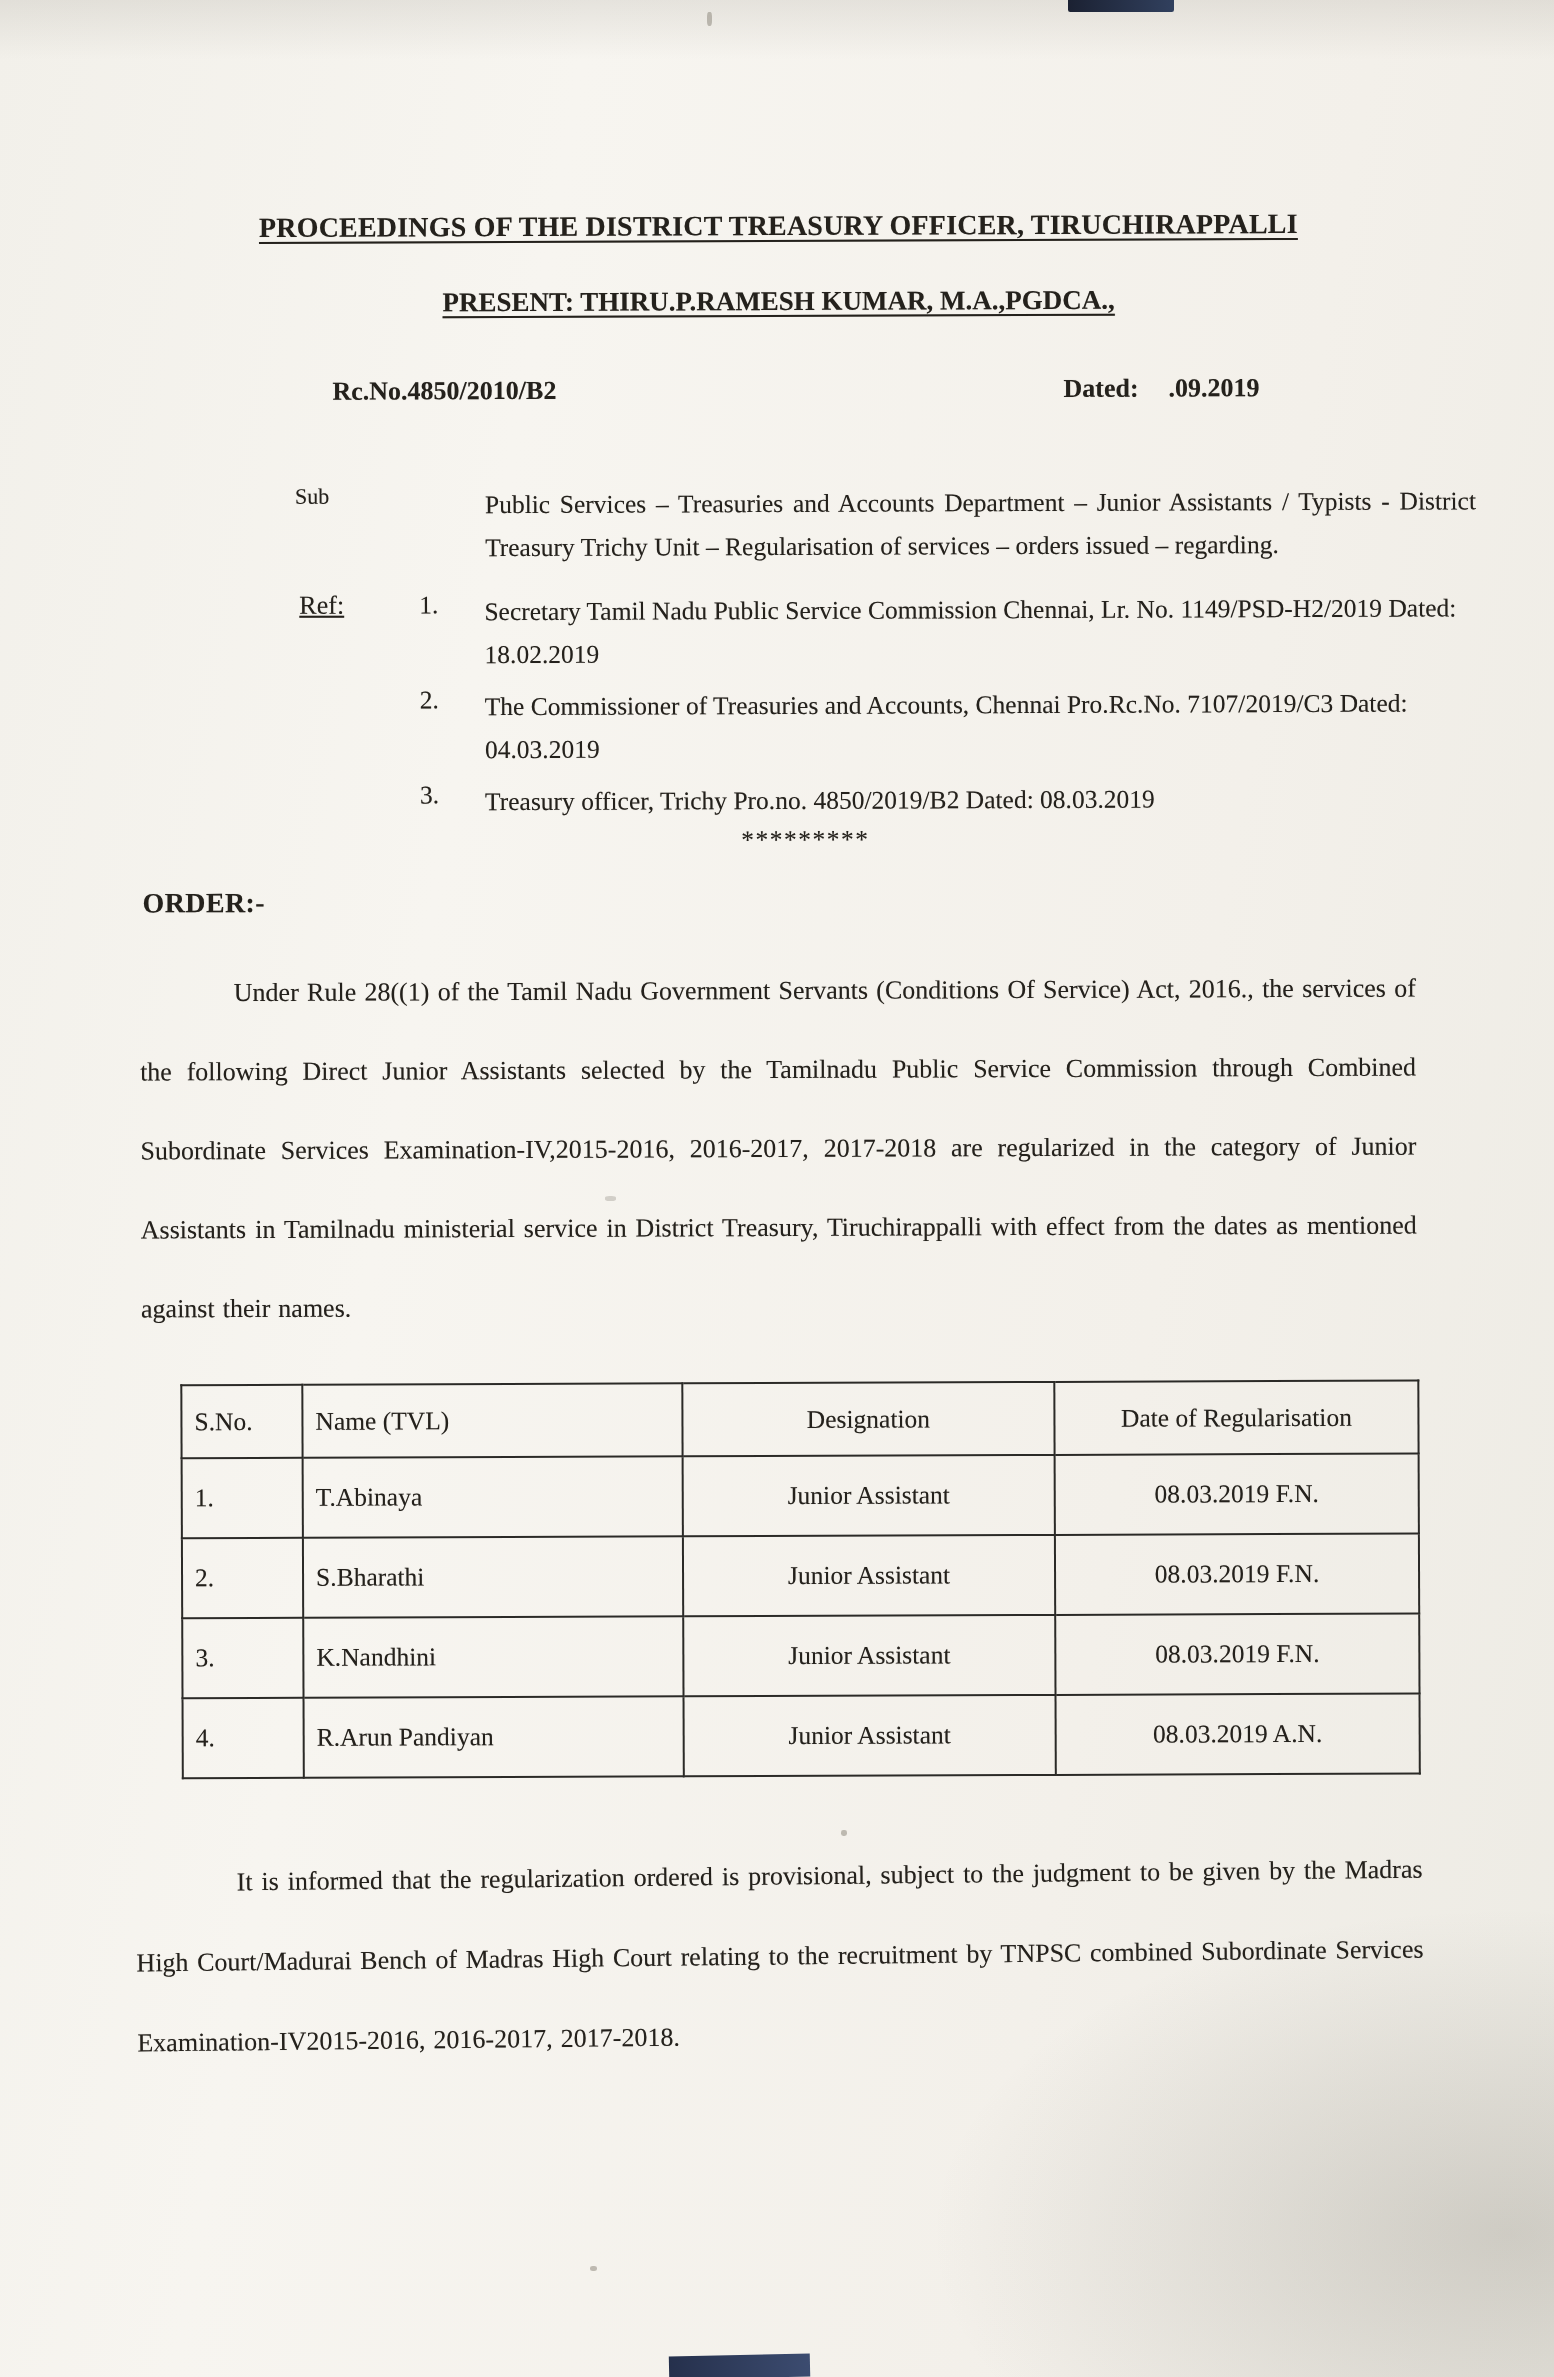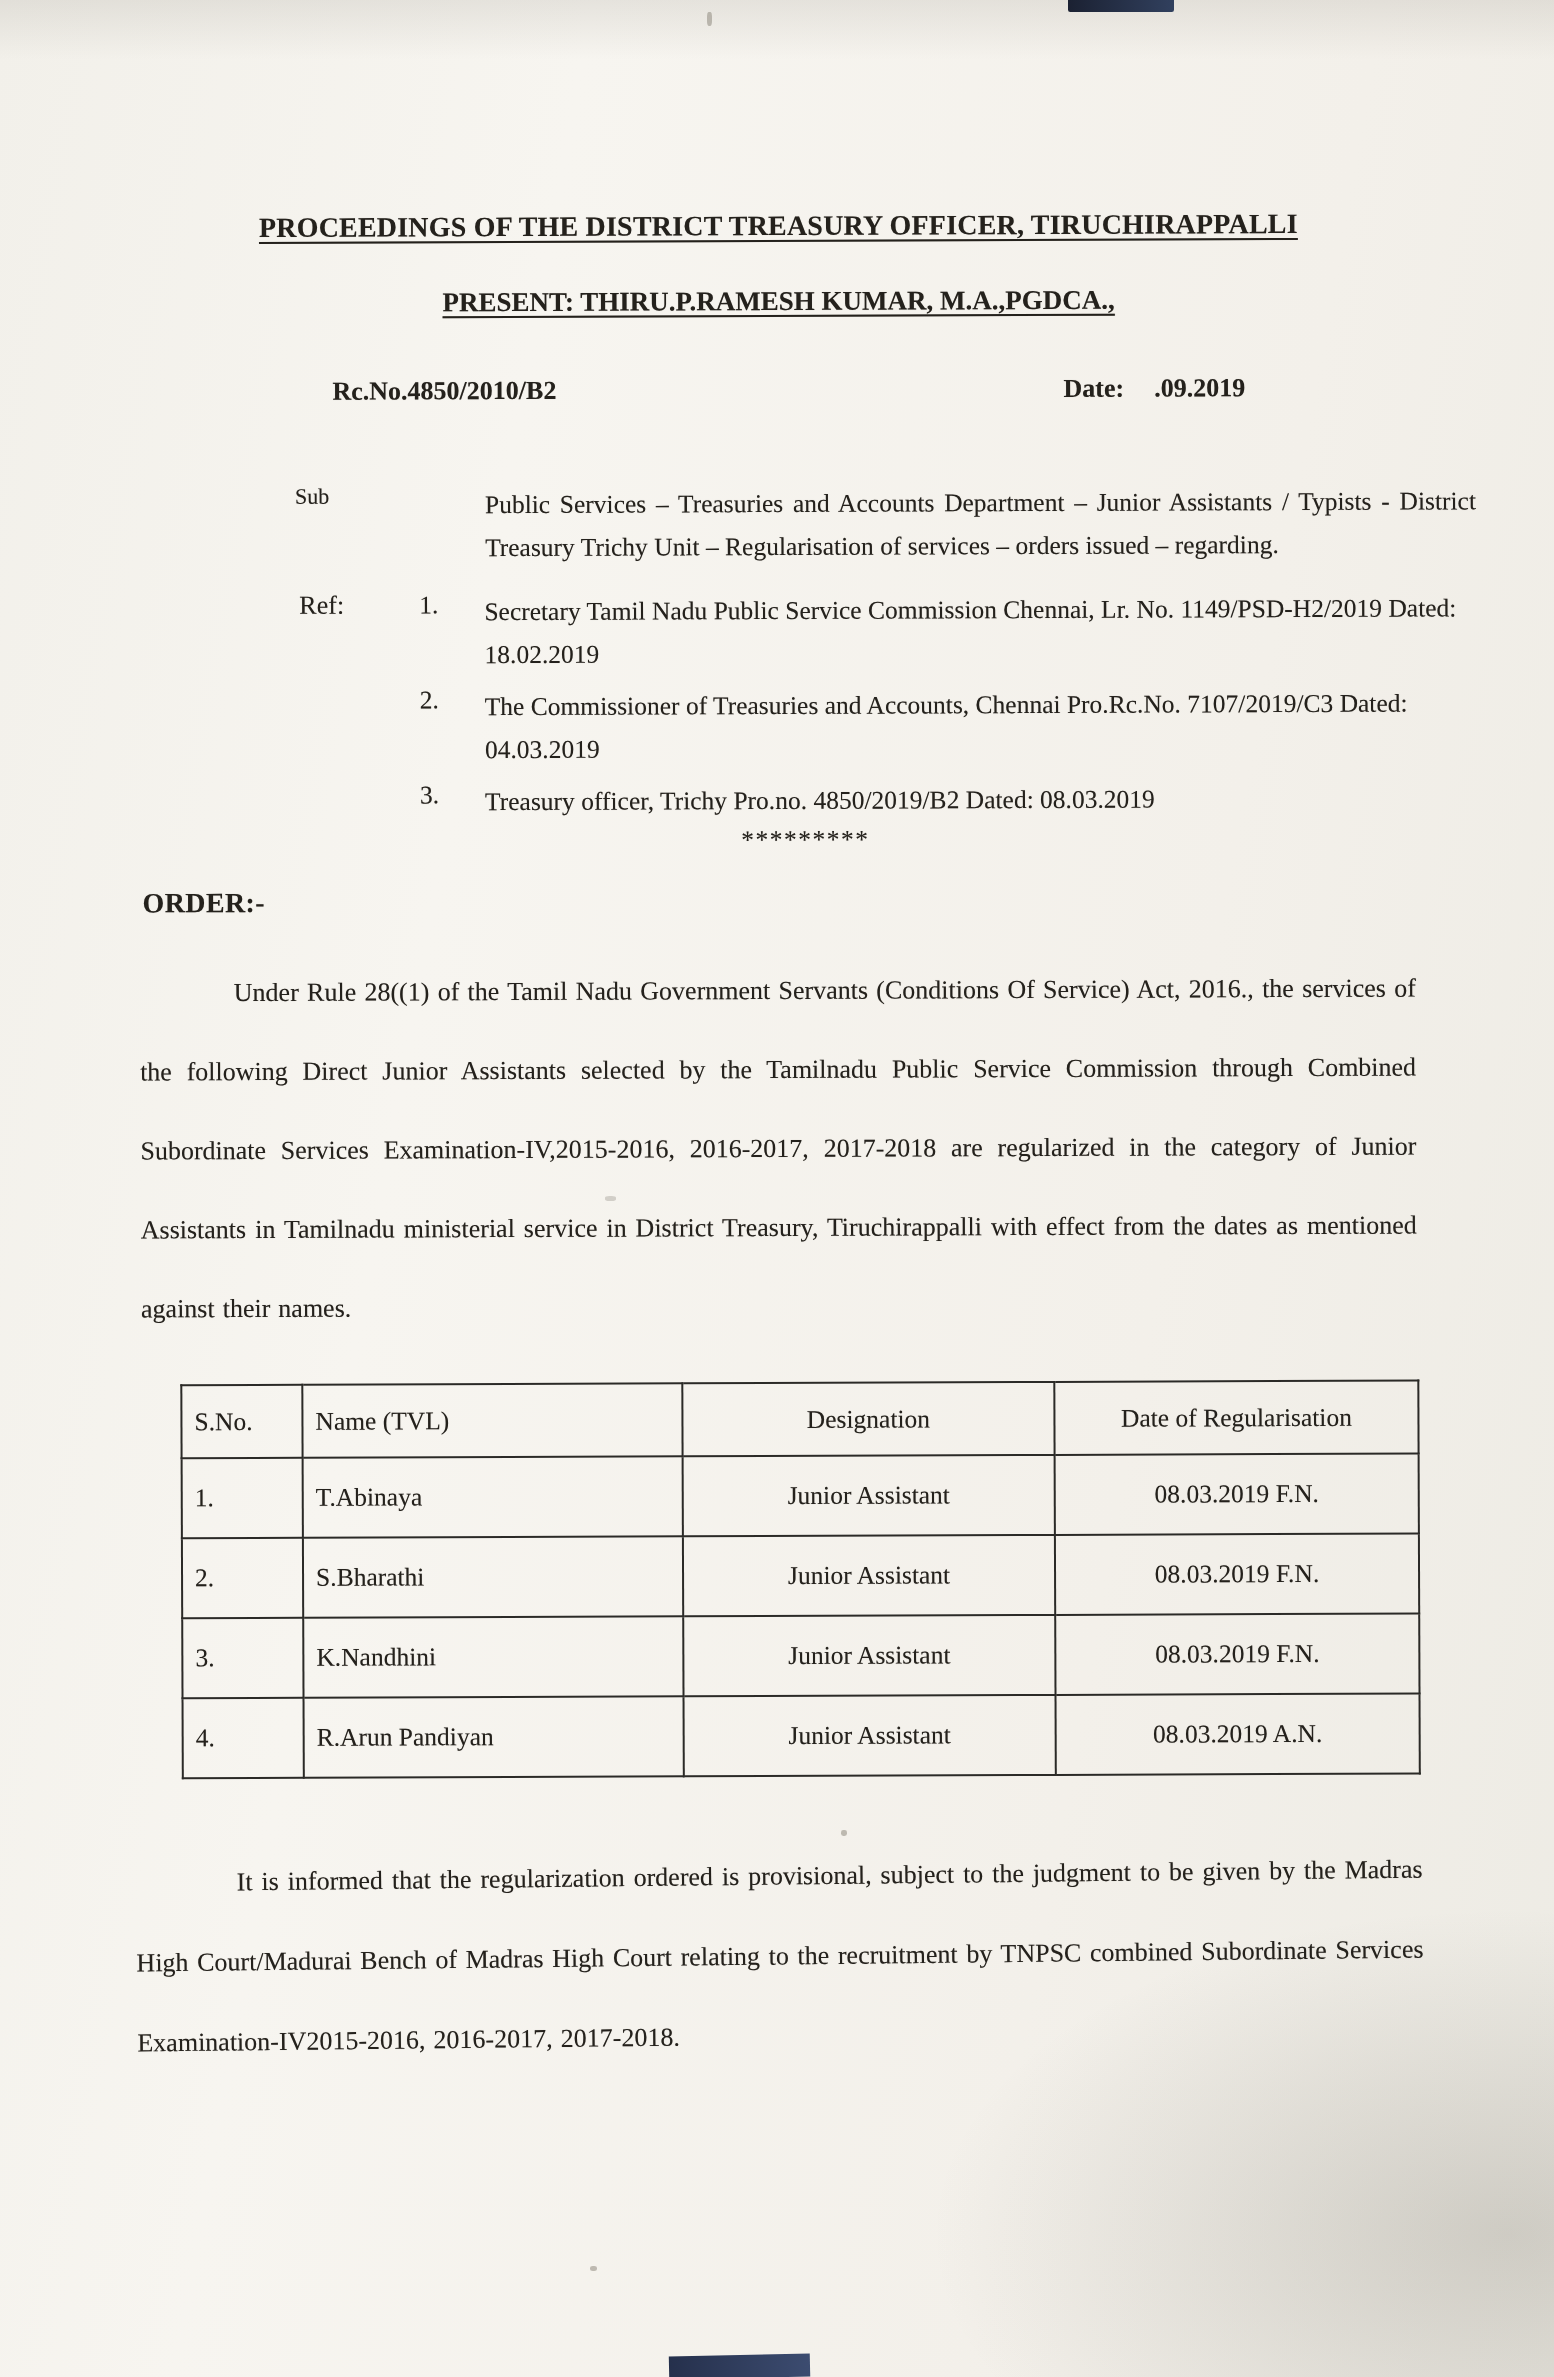--- a/index.html
+++ b/index.html
@@ -134,7 +134,7 @@
   <div class="rc-line">
     <span class="rc-no">Rc.No.4850/2010/B2</span>
     <span class="dated">
-      <span>Date:</span><span class="dated-val">.09.2019</span>
+      <span>Dated:</span><span class="dated-val">.09.2019</span>
     </span>
   </div>
 

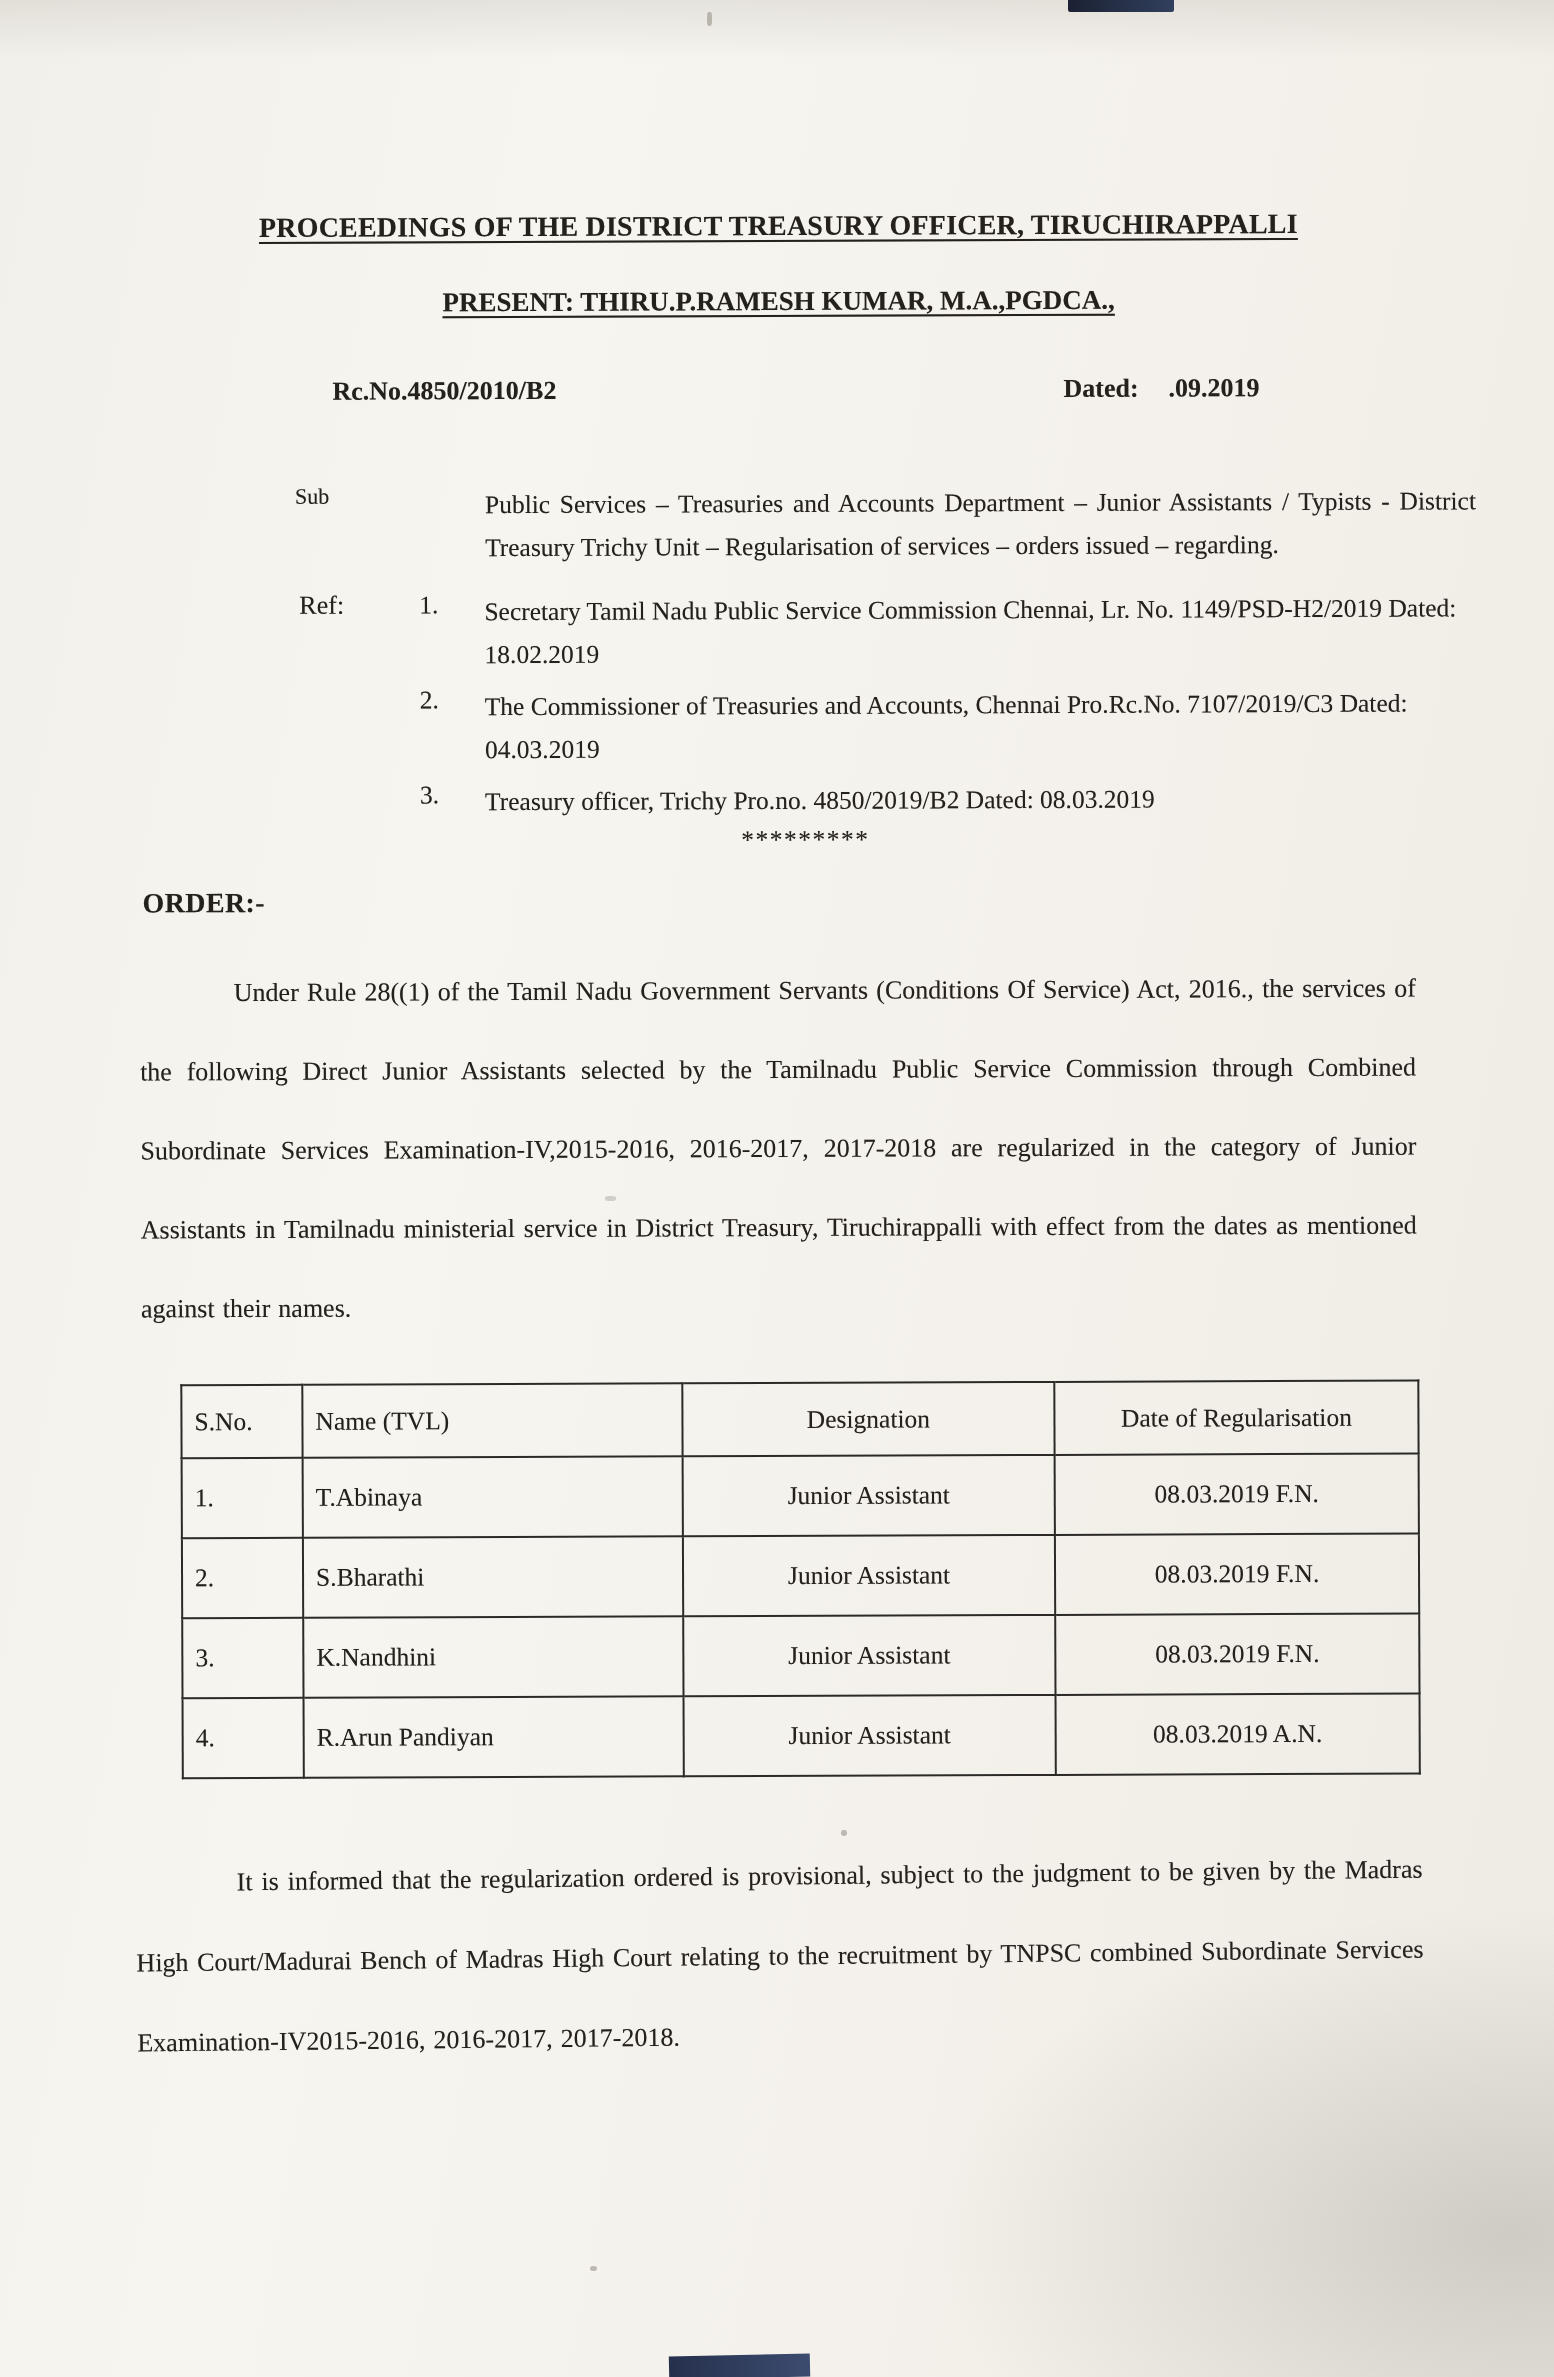--- a/index.html
+++ b/index.html
@@ -65,7 +65,7 @@
 
   .ref-row { display:flex; margin-top:9px; font-size:25.5px; }
   .ref-row.first { margin-top:21px; }
-  .ref-lbl { flex:none; margin-left:297px; width:120px; font-size:26px; }
+  .ref-lbl { flex:none; margin-left:297px; width:120px; font-size:26px;text-decoration:underline; }
   .ref-num { flex:none; width:65px; }
   .ref-text { flex:none; width:997px; line-height:43px; }
 

